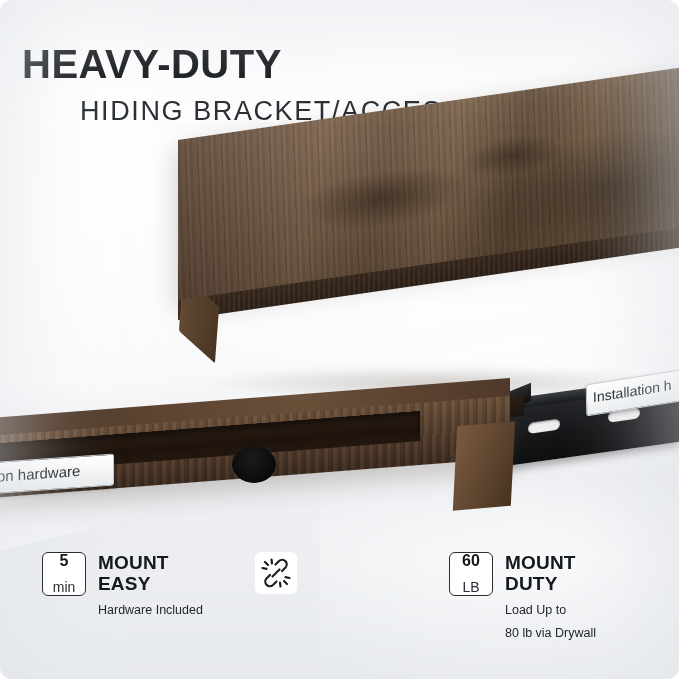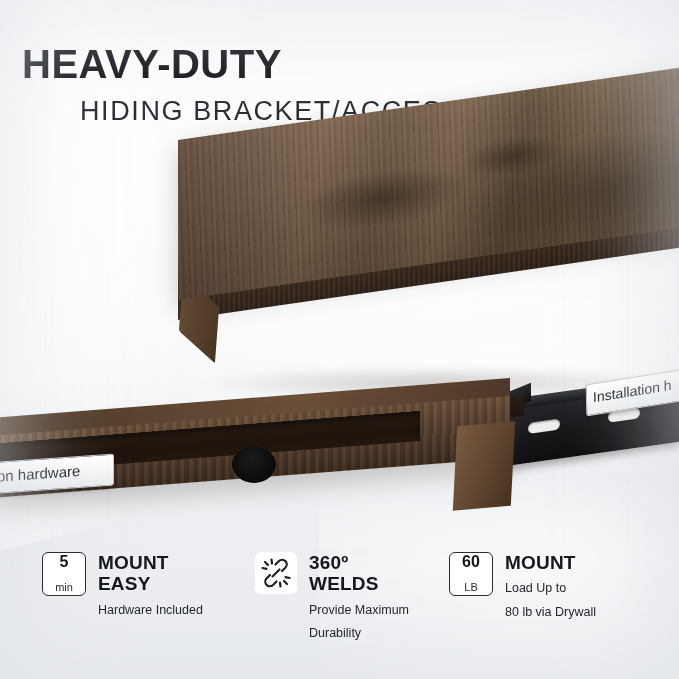--- a/index.html
+++ b/index.html
@@ -15,6 +15,7 @@
     background:
       radial-gradient(ellipse 760px 420px at 58% 24%, #ffffff 0%, #fbfbfc 46%, #f2f3f5 78%, #eceef1 100%);
     overflow:hidden;
+    border-radius:12px;
   }
   
   .sweep1{

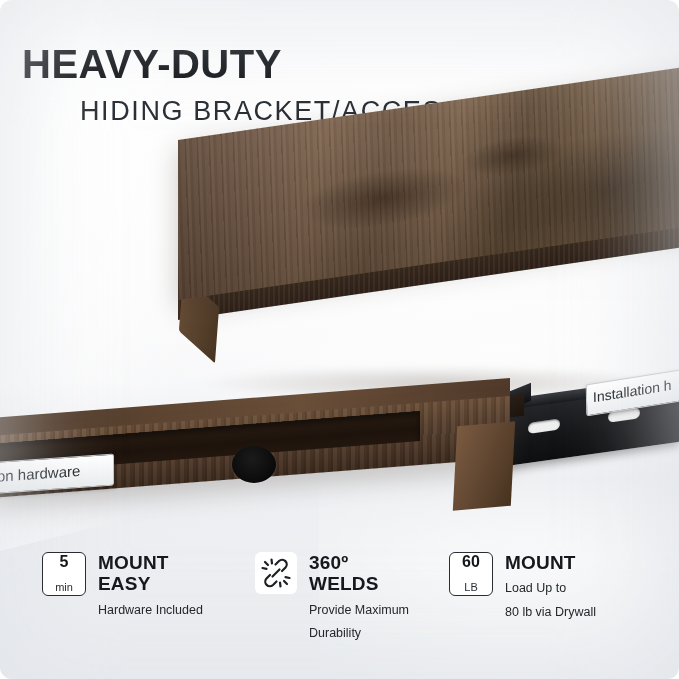--- a/index.html
+++ b/index.html
@@ -313,12 +313,6 @@
           </g>
         </svg>
       </div>
-      <div class="ftext">
-        <div class="fhead">360º</div>
-        <div class="fhead">WELDS</div>
-        <div class="fdesc">Provide Maximum</div>
-        <div class="fdesc">Durability</div>
-      </div>
     </div>
 
     <div class="feature f3">

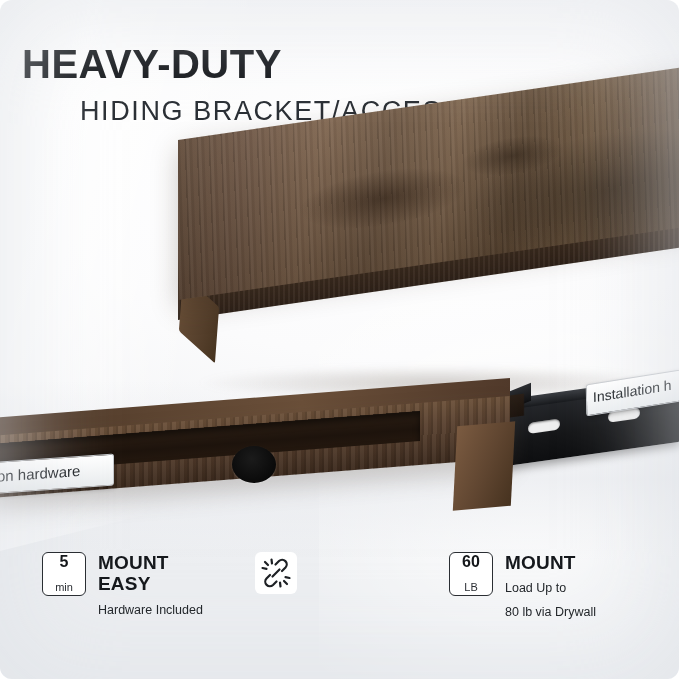--- a/index.html
+++ b/index.html
@@ -229,7 +229,7 @@
     background:#ffffff;
   }
   .badge .big{font-size:16px;font-weight:bold;color:#14171a;line-height:1;}
-  .badge .small{font-size:11px;color:#2a2e33;line-height:1.1;margin-top:11px;}
+  .badge .small{font-size:14px;color:#2a2e33;line-height:1.1;margin-top:11px;}
   .badge.icon-badge{border:none;}
   .ftext{display:flex;flex-direction:column;}
   .fhead{

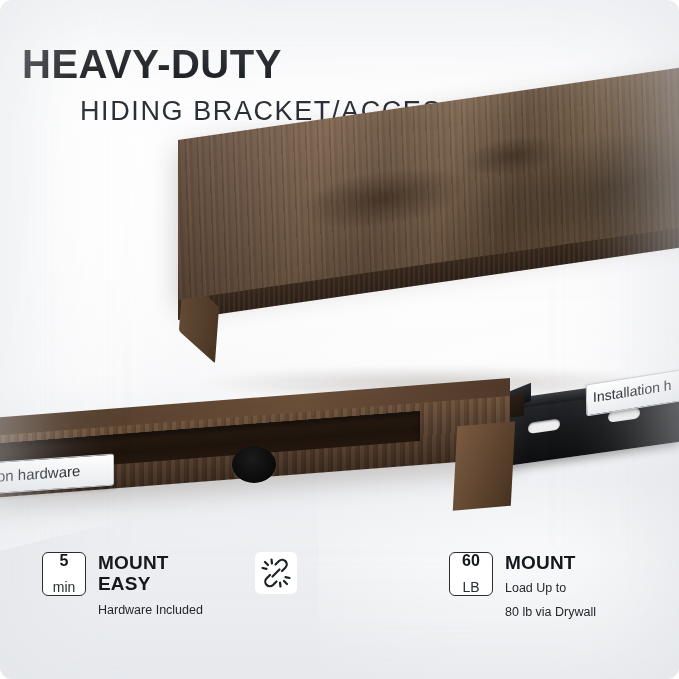--- a/index.html
+++ b/index.html
@@ -322,6 +322,7 @@
       </div>
       <div class="ftext">
         <div class="fhead">MOUNT</div>
+        <div class="fhead">DUTY</div>
         <div class="fdesc">Load Up to</div>
         <div class="fdesc">80 lb via Drywall</div>
       </div>

